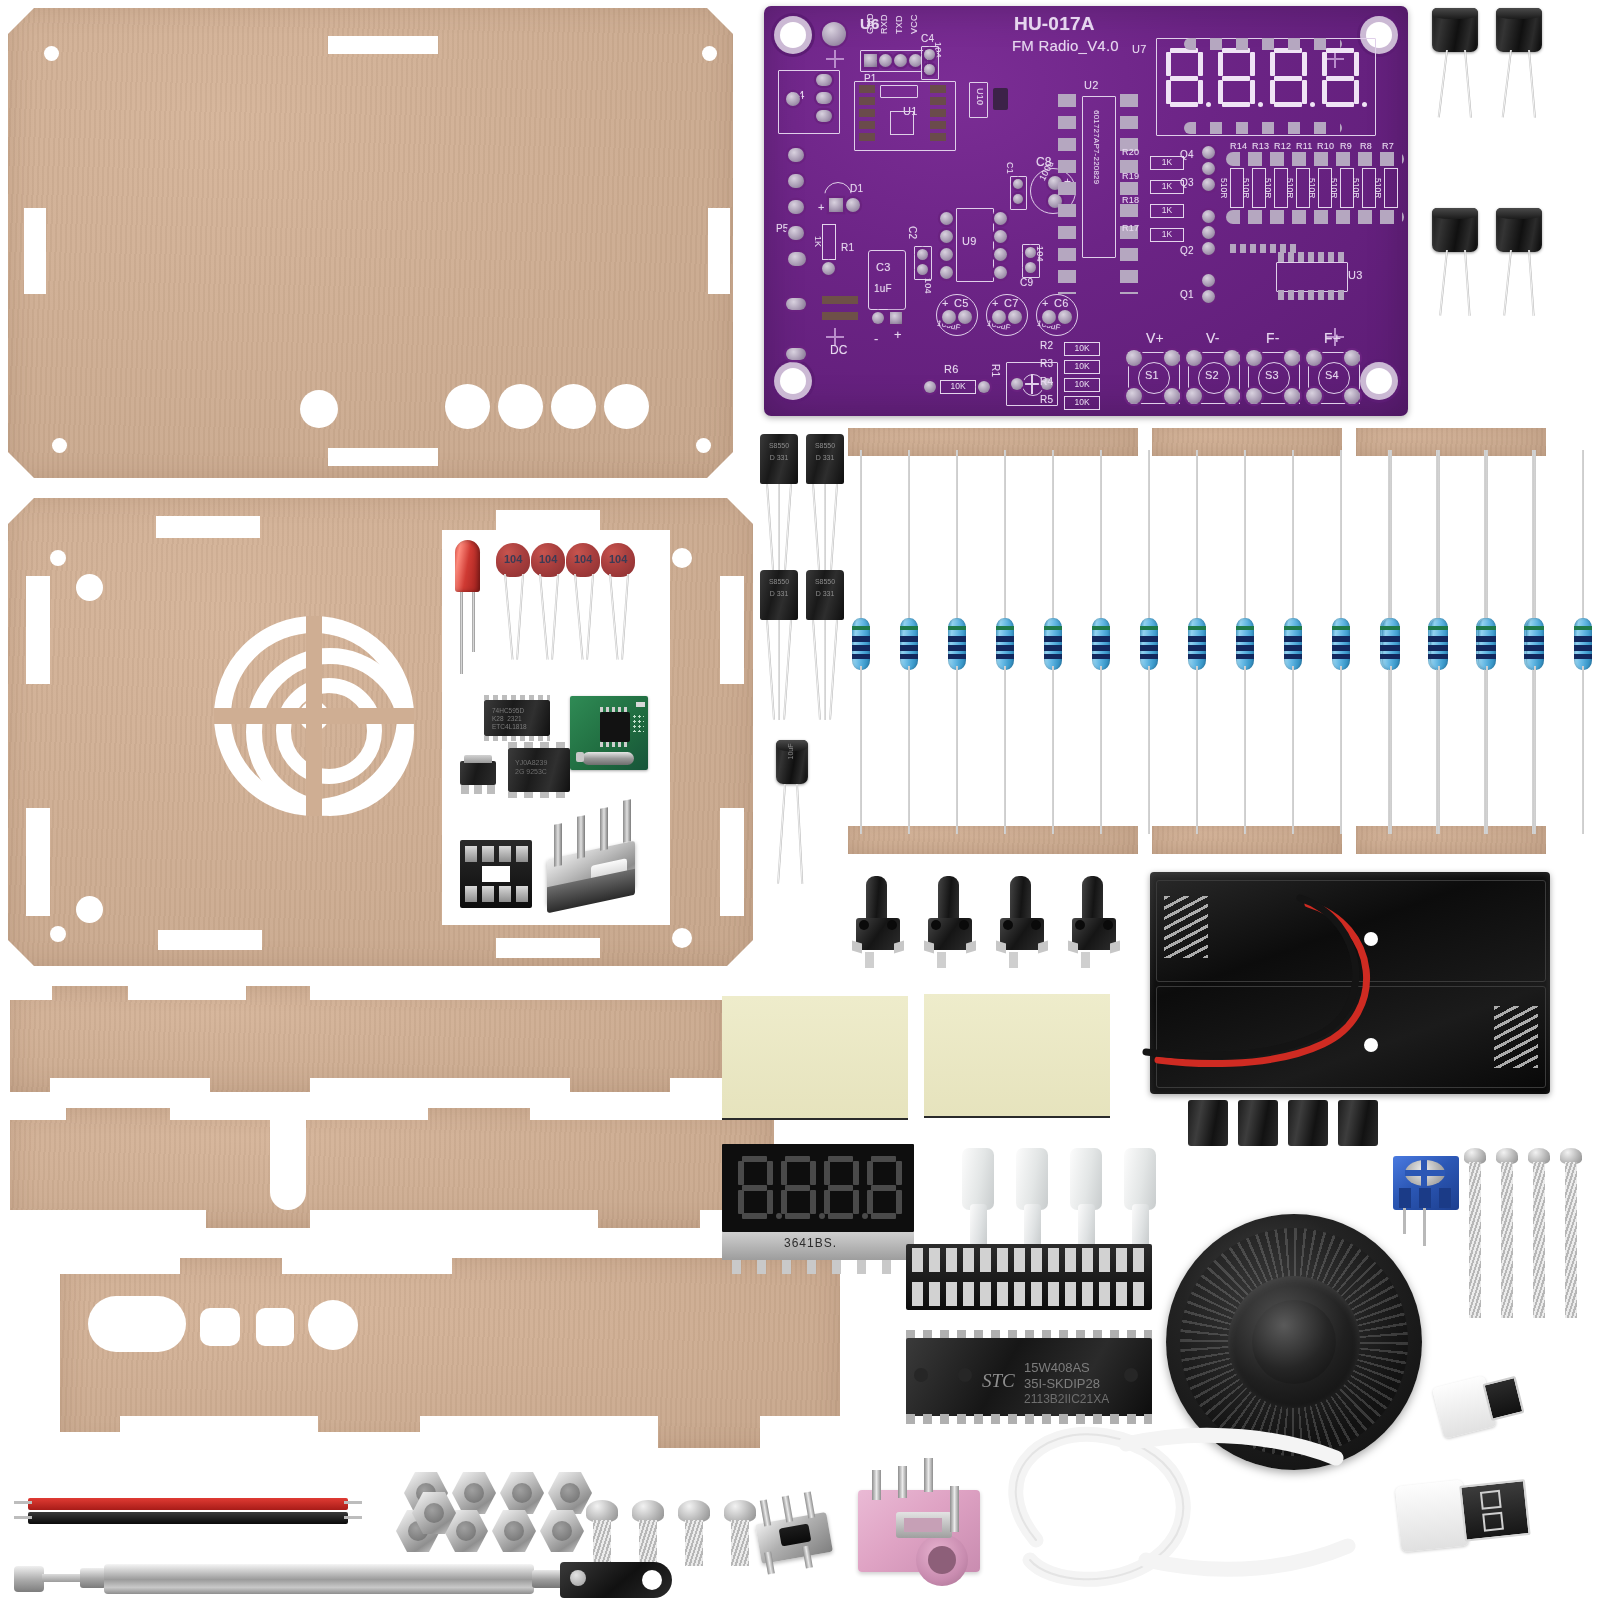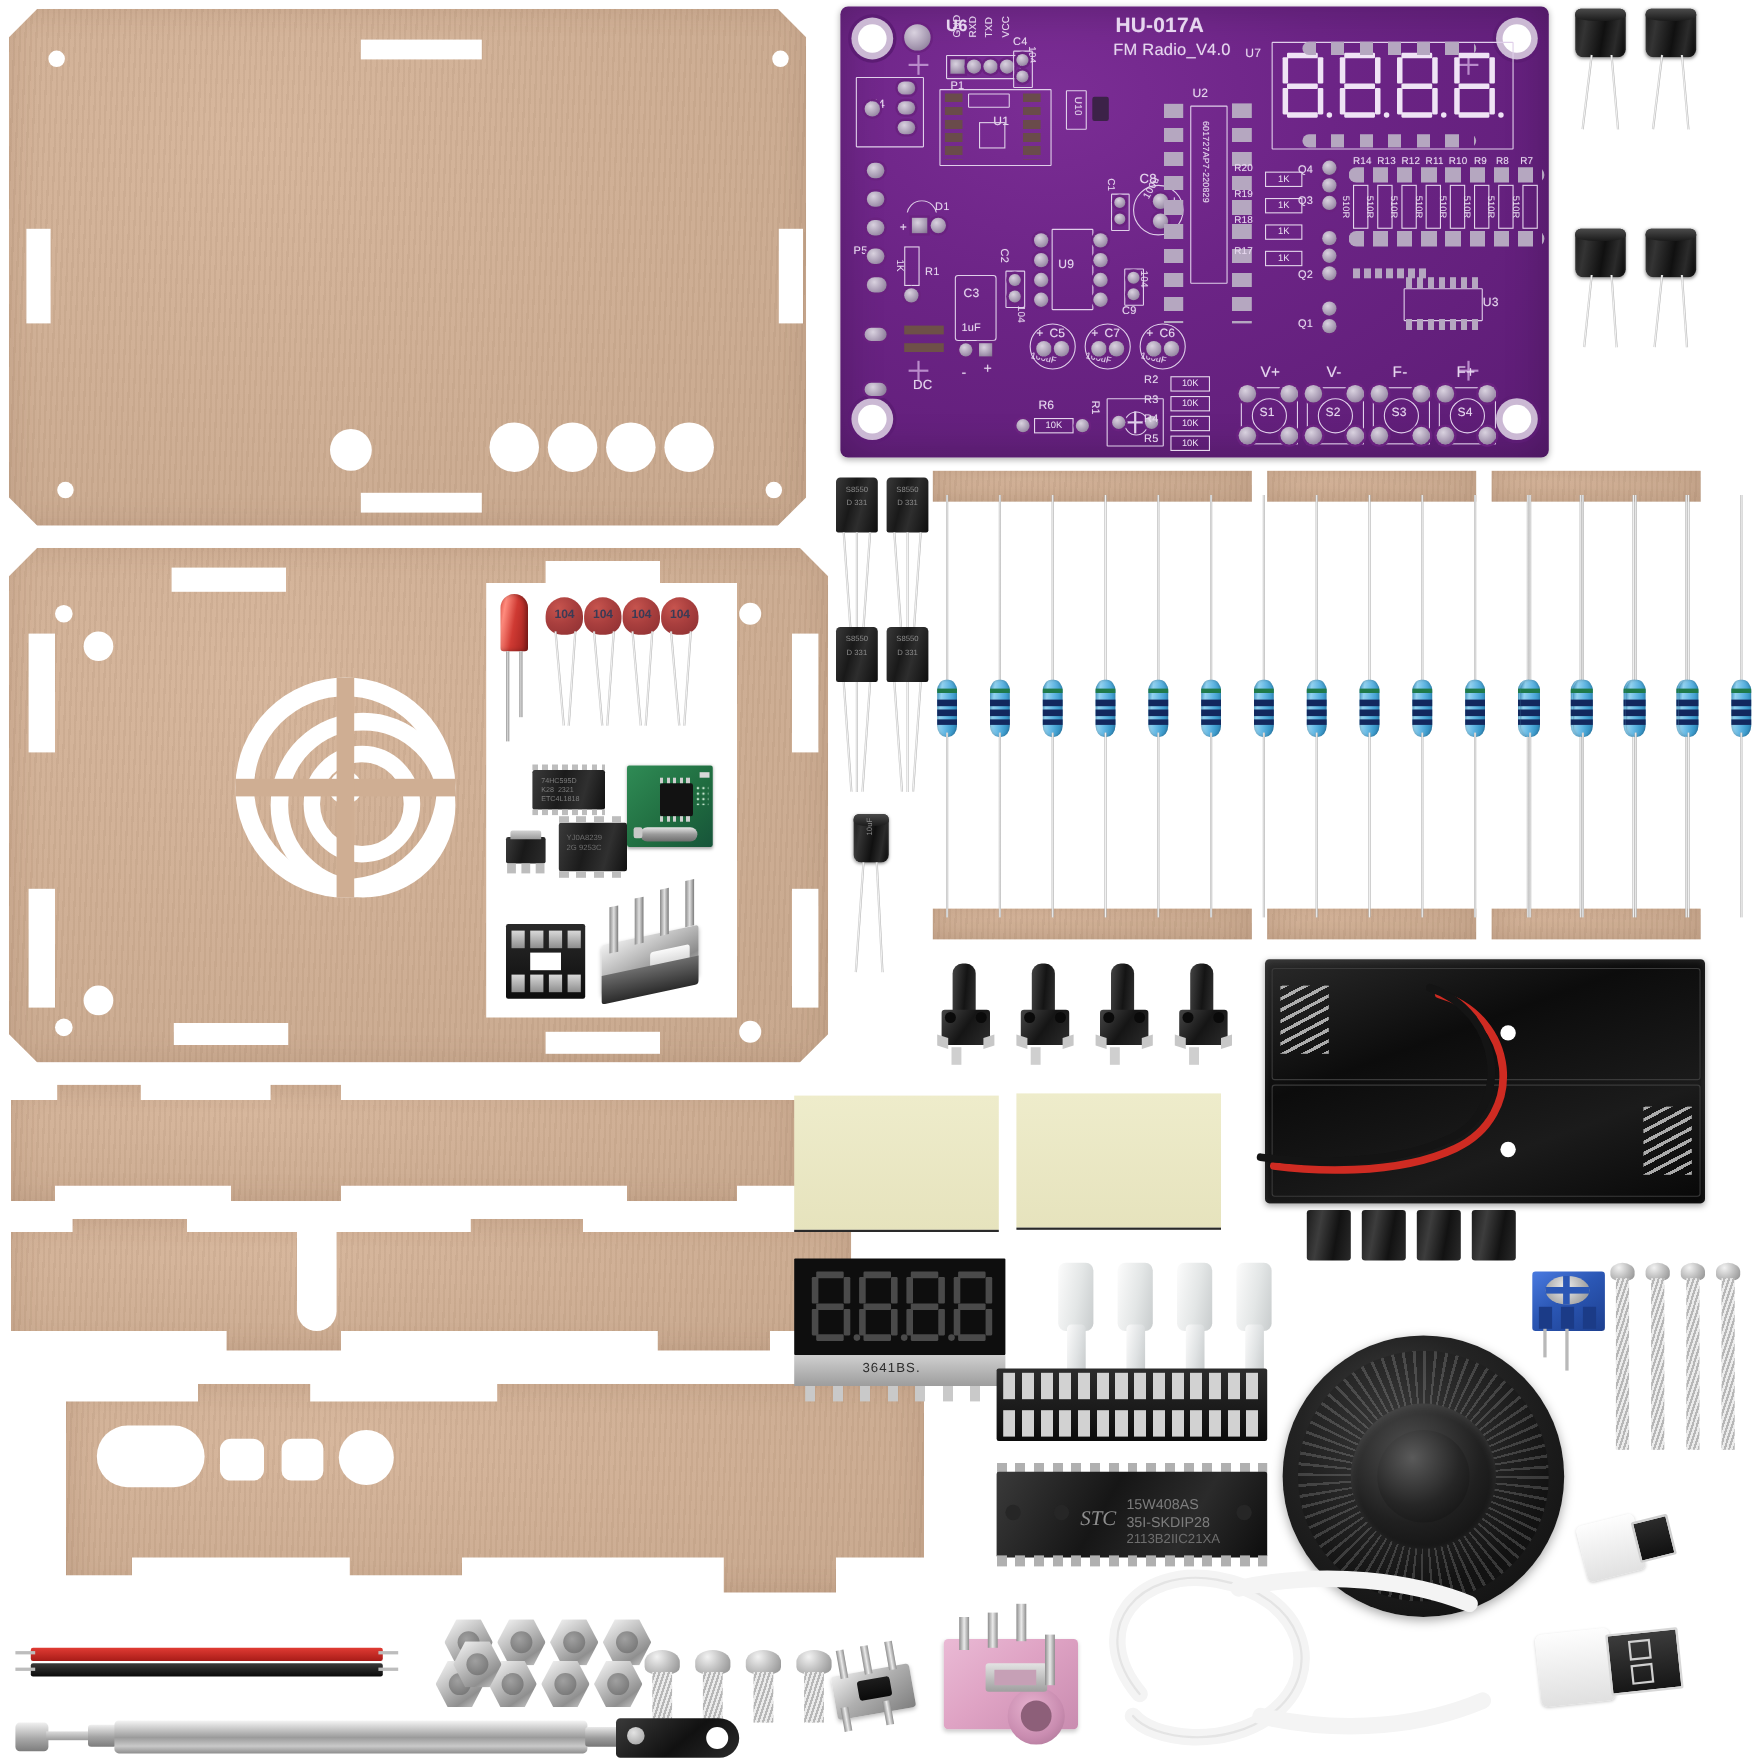--- a/index.html
+++ b/index.html
@@ -211,7 +211,7 @@
 
     <div class="sbox" style="left:104px;top:244px;width:36px;height:58px;border-radius:3px;"></div>
     <div class="silk" style="left:112px;top:256px;font-size:11px;">C3</div>
-    <div class="silk" style="left:110px;top:288px;font-size:10px;">1uF</div>
+    <div class="silk" style="left:110px;top:278px;font-size:10px;">1uF</div>
     <div class="pad" style="left:108px;top:306px;width:12px;height:12px;"></div>
     <div class="padsq" style="left:126px;top:306px;width:12px;height:12px;"></div>
     <div class="silk" style="left:110px;top:326px;font-size:13px;">-</div>

